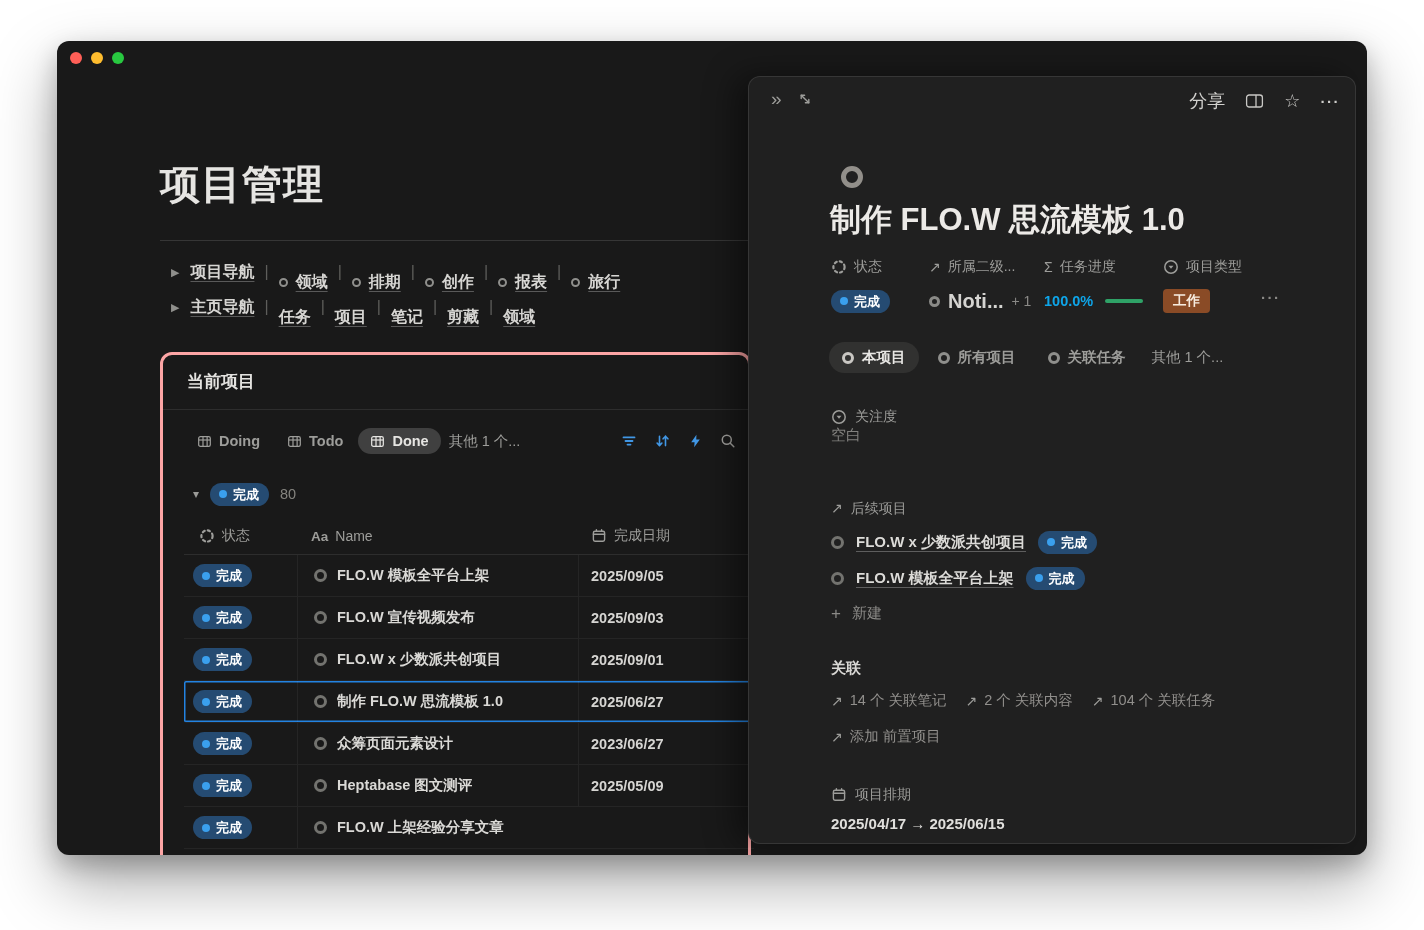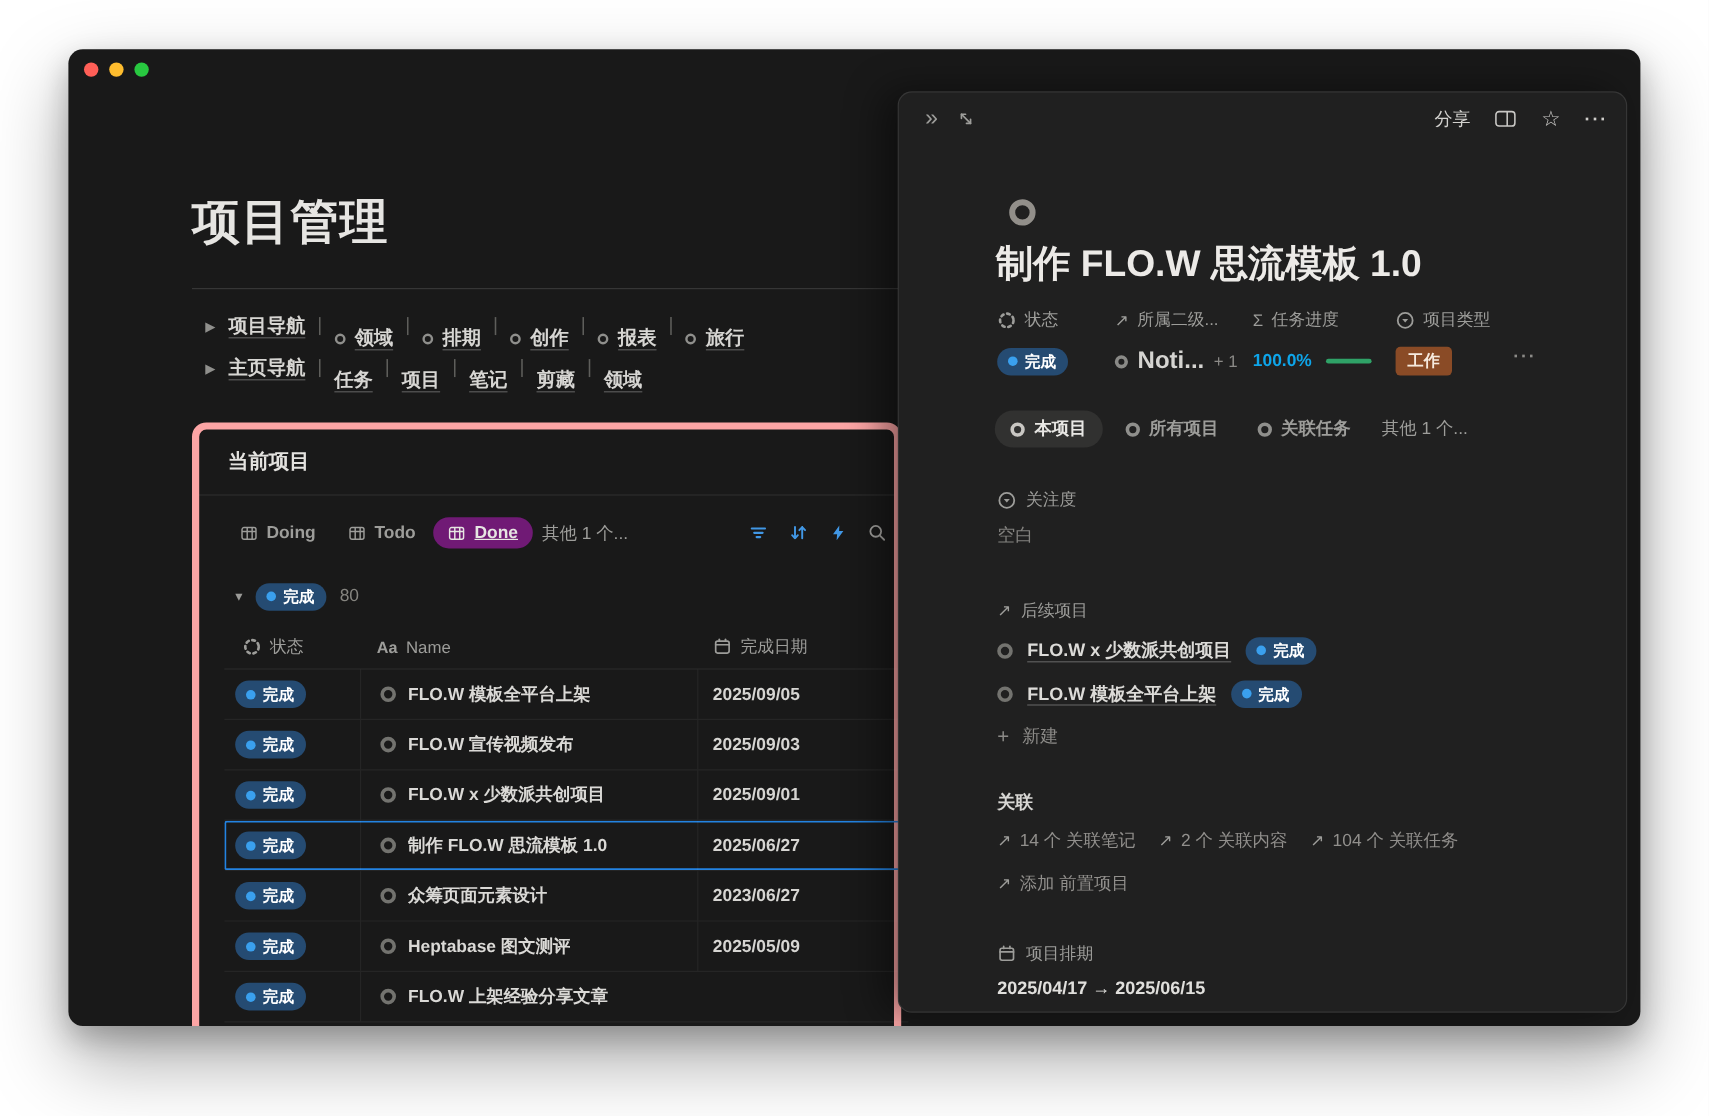--- a/index.html
+++ b/index.html
@@ -71,7 +71,7 @@
   .ptb-left{position:absolute;left:22px;top:12px;display:flex;align-items:center;gap:15px;color:#9d9d9a;}
   .chevrons{font-size:19px;line-height:20px;cursor:pointer;}
   .ptb-right{position:absolute;right:15px;top:12px;display:flex;align-items:center;gap:20px;}
-  .share{font-size:15px;color:#d2d1ce;cursor:pointer;}
+  .share{font-size:18px;color:#d2d1ce;cursor:pointer;}
   .star{font-size:18px;color:#cfcecb;cursor:pointer;line-height:20px;}
   .dots{font-size:15px;font-weight:700;color:#cfcecb;letter-spacing:1.5px;cursor:pointer;}
   .picon{position:absolute;left:92px;top:89px;width:22px;height:22px;border:5.5px solid #928f8a;

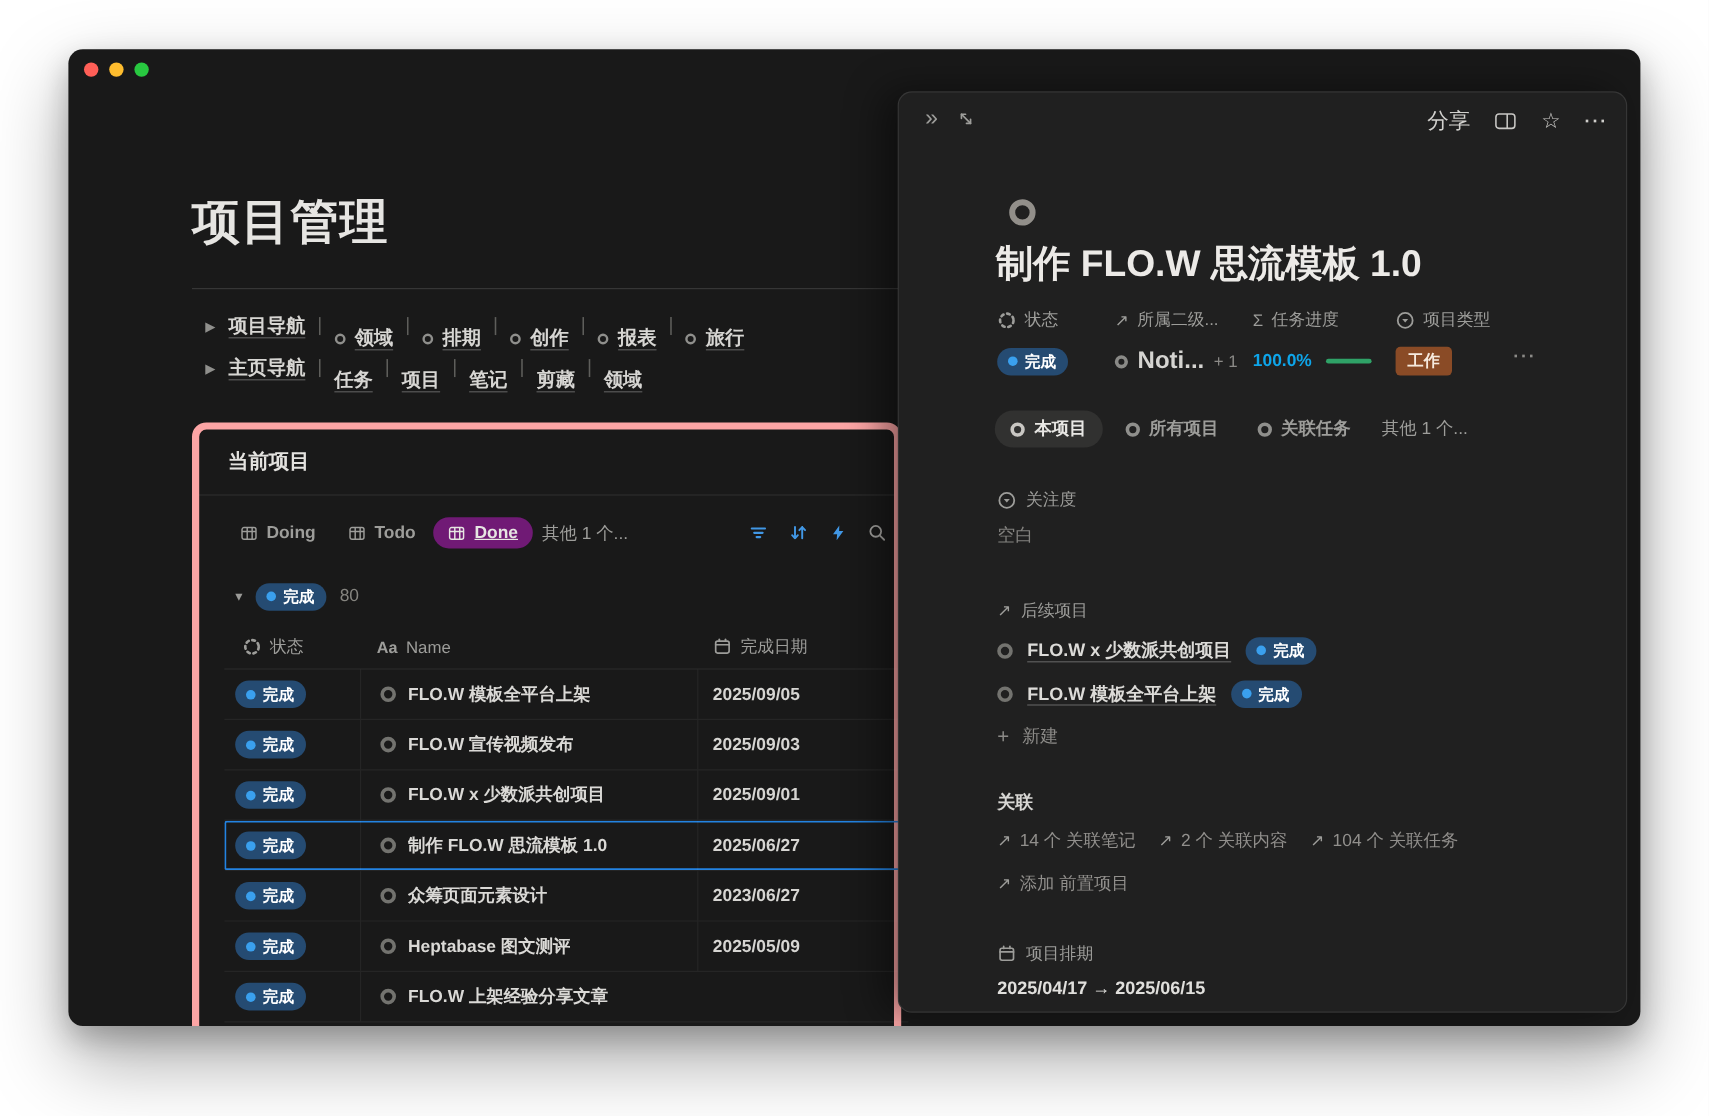--- a/index.html
+++ b/index.html
@@ -28,7 +28,7 @@
   .ring.tab{width:12px;height:12px;border:3.5px solid #8f8f8c;}
 
   
-  .board{position:absolute;left:103px;top:311px;width:591px;height:522px;border:6px solid #fca5a5;
+  .board{position:absolute;left:103px;top:311px;width:591px;height:522px;border:3px solid #fca5a5;
     border-radius:12px;box-sizing:border-box;}
   .board-title{position:absolute;left:24px;top:15px;font-size:17px;font-weight:700;color:#e3e2df;}
   .board-hdiv{position:absolute;left:0;top:54px;width:100%;height:1px;background:rgba(255,255,255,.09);}

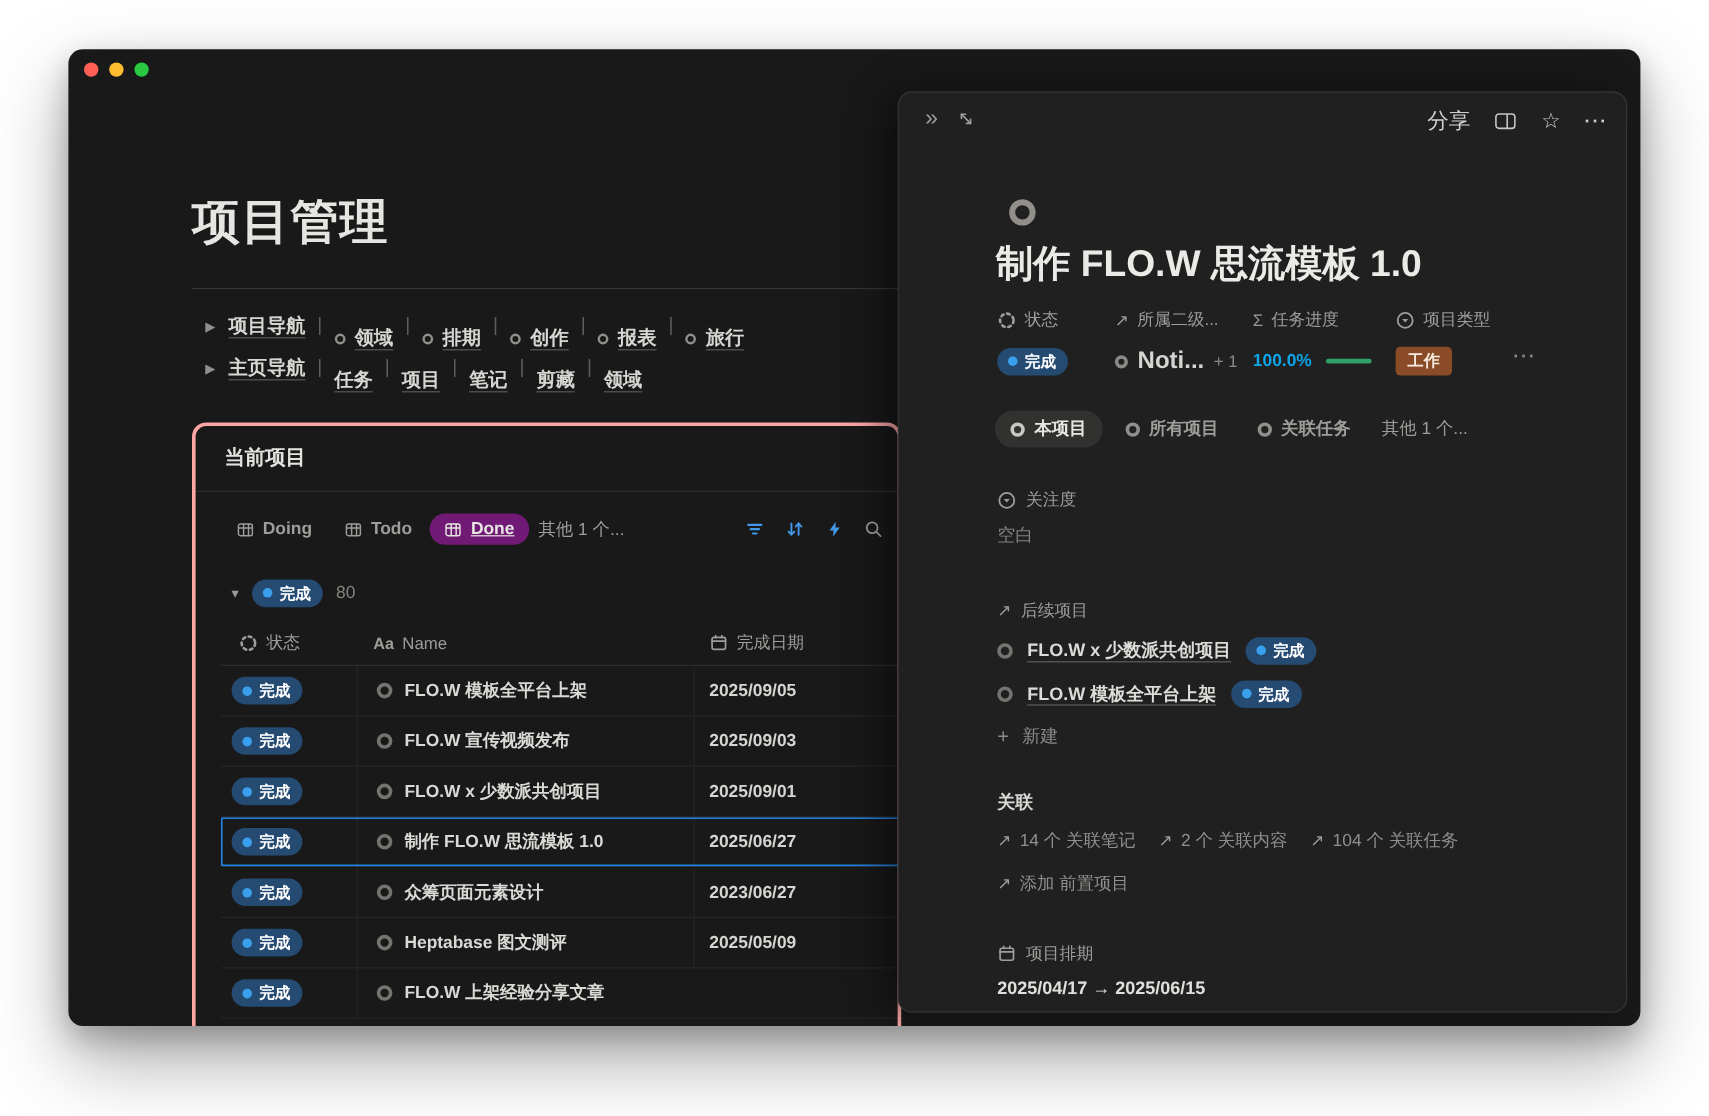--- a/index.html
+++ b/index.html
@@ -36,7 +36,7 @@
   #view-tabs{display:flex;align-items:center;gap:3px;}
   .view-tab{display:flex;align-items:center;gap:7px;padding:5px 12px;border-radius:16px;
     font-size:14.5px;font-weight:600;color:#9d9d9a;cursor:pointer;}
-  .view-tab.active{background:#701a75;color:#e6e5e2;text-decoration:underline;}
+  .view-tab.active{background:#404040;color:#e6e5e2;}
   .more-views{color:#9d9d9a;font-size:14.5px;padding-left:8px;cursor:pointer;}
   .toolbar-icons{position:absolute;left:458px;top:70px;height:32px;display:flex;align-items:center;gap:17px;}
   .tbi{display:inline-flex;align-items:center;cursor:pointer;}

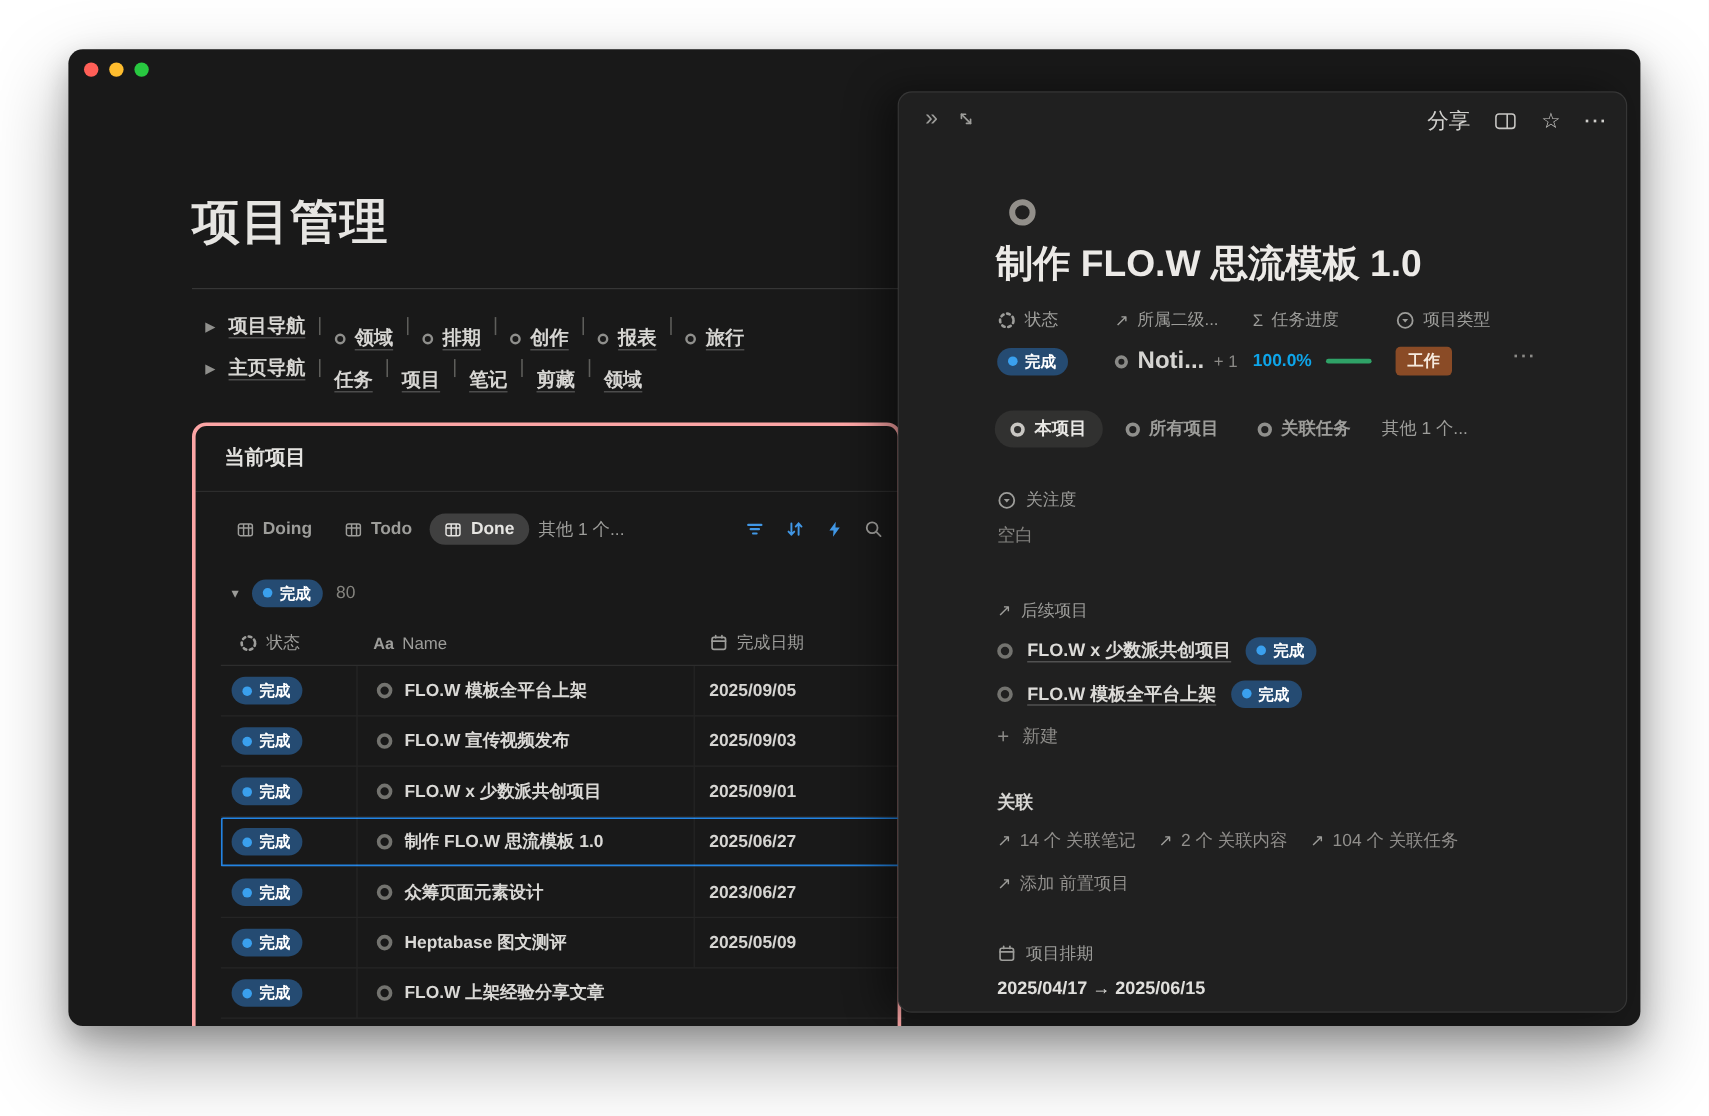--- a/index.html
+++ b/index.html
@@ -99,7 +99,7 @@
   .sec{position:absolute;left:82px;}
   .sec-label{display:flex;gap:8px;color:#9d9d9a;font-size:14px;cursor:pointer;}
   #attention{top:331px;}
-  #attention .val{margin-top:11px;color:#82817e;font-size:15px;cursor:pointer;}
+  #attention .val{margin-top:0;color:#82817e;font-size:15px;cursor:pointer;}
   #followups{top:423px;}
   .fu-item{display:flex;align-items:center;gap:12px;margin-top:12px;height:24px;cursor:pointer;}
   .fu-link{font-size:15px;font-weight:600;color:#dcdbd8;text-decoration:underline;

